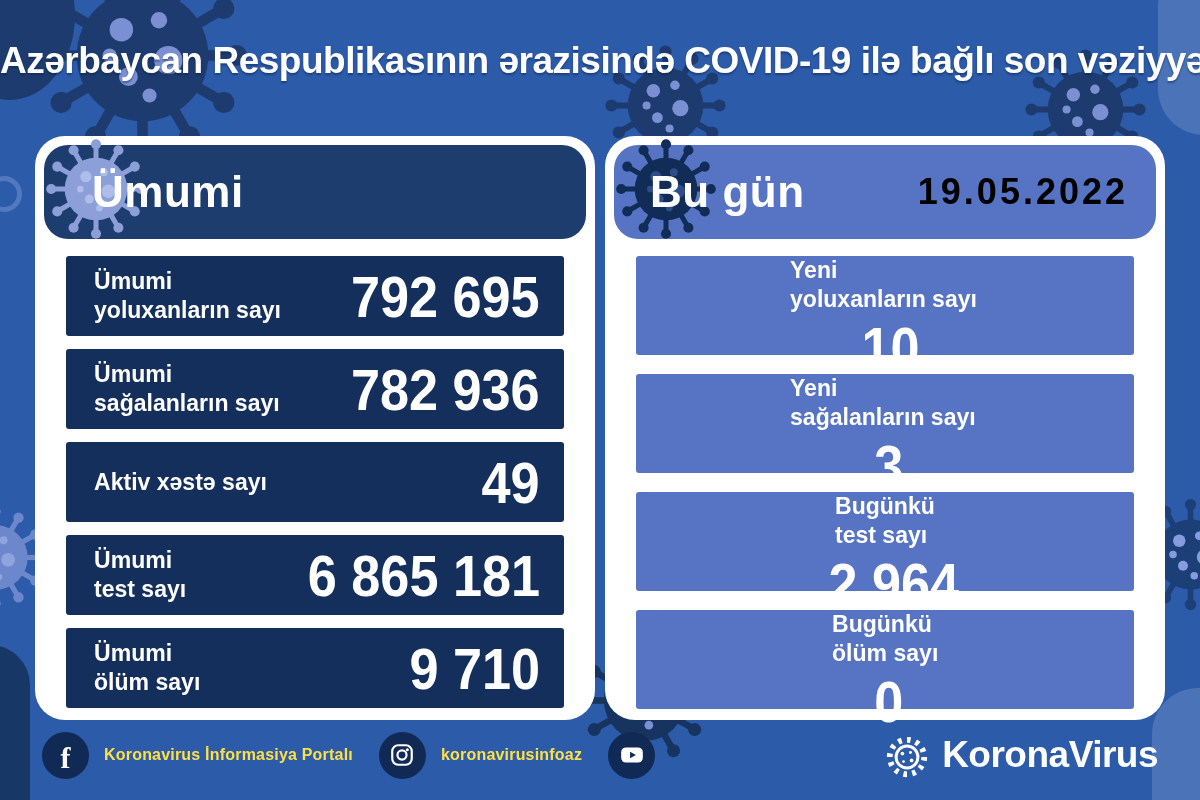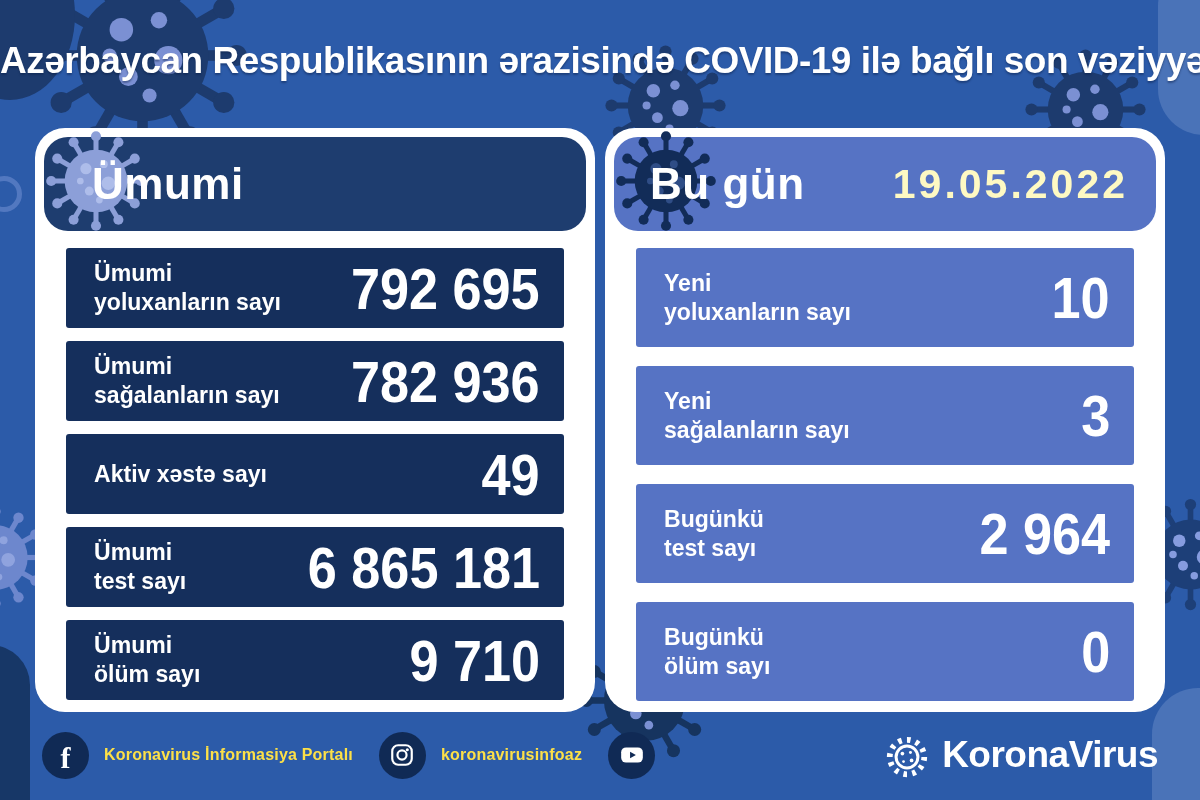--- a/index.html
+++ b/index.html
@@ -22,7 +22,7 @@
     white-space:nowrap;
   }
   
-  .main{position:absolute;top:128px;left:35px;width:1130px;display:flex;gap:10px;z-index:2;}
+  .main{position:absolute;top:136px;left:35px;width:1130px;display:flex;gap:10px;z-index:2;}
   .panel{
     width:560px;height:584px;box-sizing:border-box;
     background:#ffffff;border-radius:30px;padding:9px;position:relative;

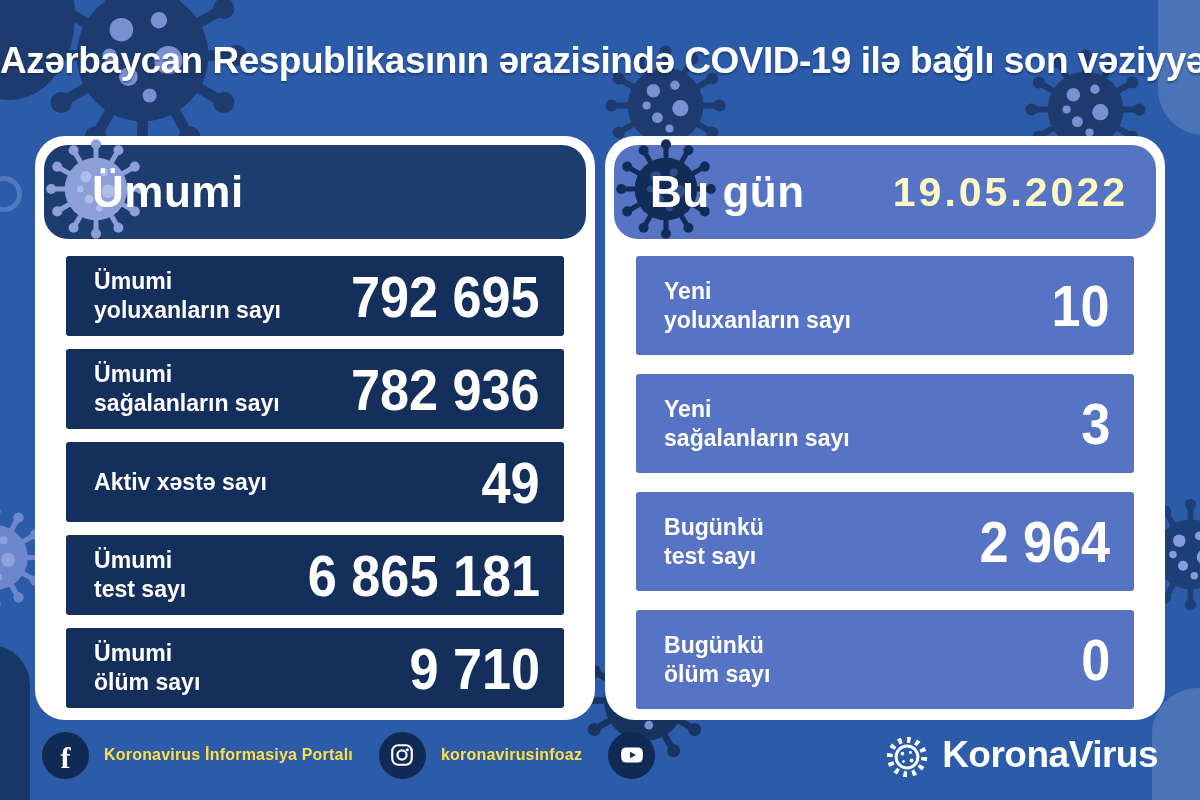--- a/index.html
+++ b/index.html
@@ -41,7 +41,7 @@
   .panel-header.peri .header-title{margin-left:36px;}
   .header-date{
     position:relative;z-index:1;margin-left:auto;margin-right:28px;
-    font-size:41px;font-weight:bold;color:#fef9c3;letter-spacing:3px;text-align:right;
+    font-size:36px;font-weight:bold;color:#000000;letter-spacing:3px;text-align:right;
   }
   .rows{margin:17px 22px 0;display:flex;flex-direction:column;}
   .rows.left{gap:13px;}

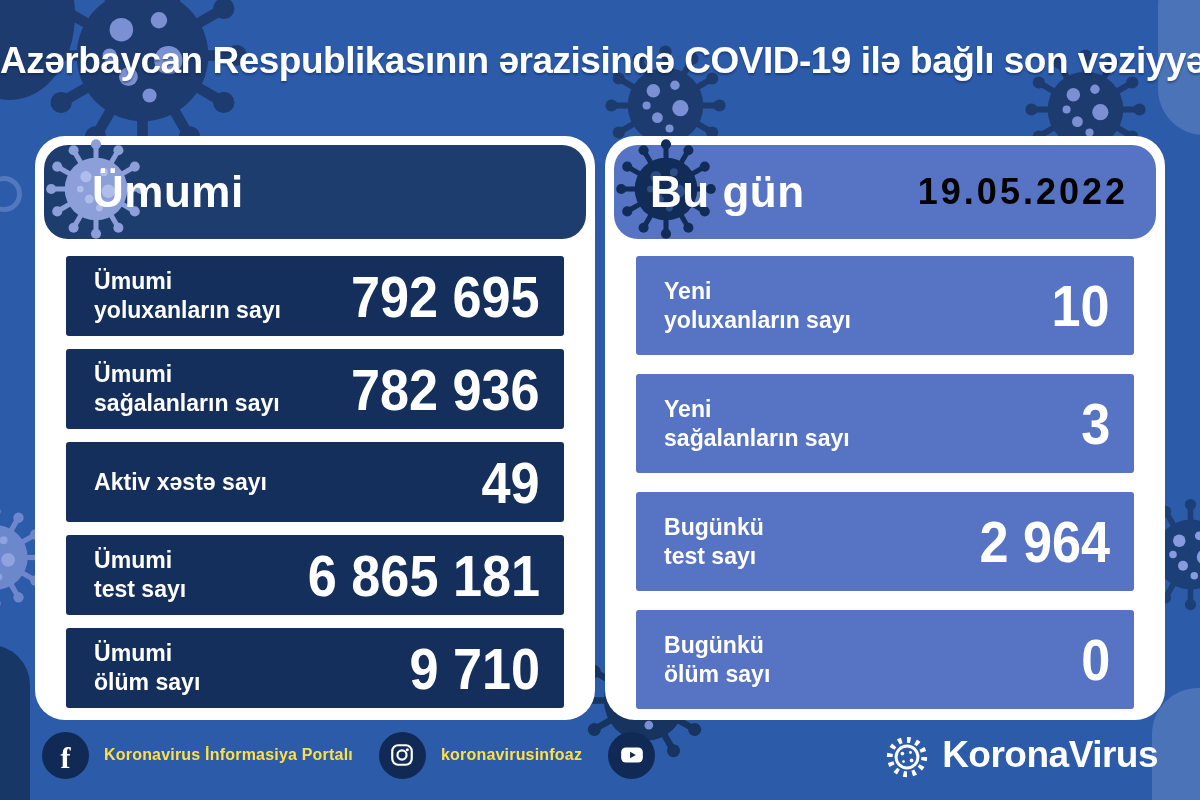--- a/index.html
+++ b/index.html
@@ -51,7 +51,7 @@
     border-radius:3px;padding:0 24px 0 28px;box-sizing:border-box;
   }
   .rows.left .row{background:#152f5c;height:80px;}
-  .rows.right .row{background:#5673c4;height:99px;}
+  .rows.right .row{background:#5673c4;height:99px;flex-direction:column;}
   .label{color:#ffffff;font-weight:bold;font-size:24px;line-height:1.2;
     transform:scaleX(0.96);transform-origin:left center;}
   .label span{display:block;}

